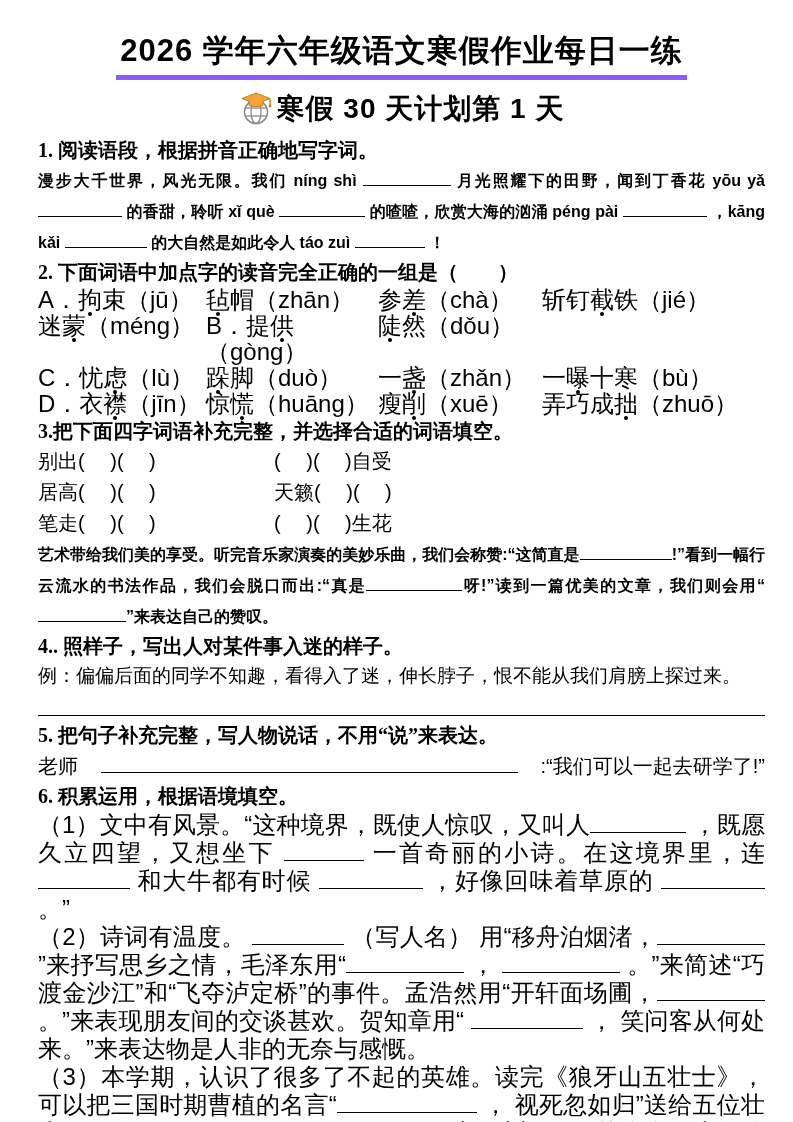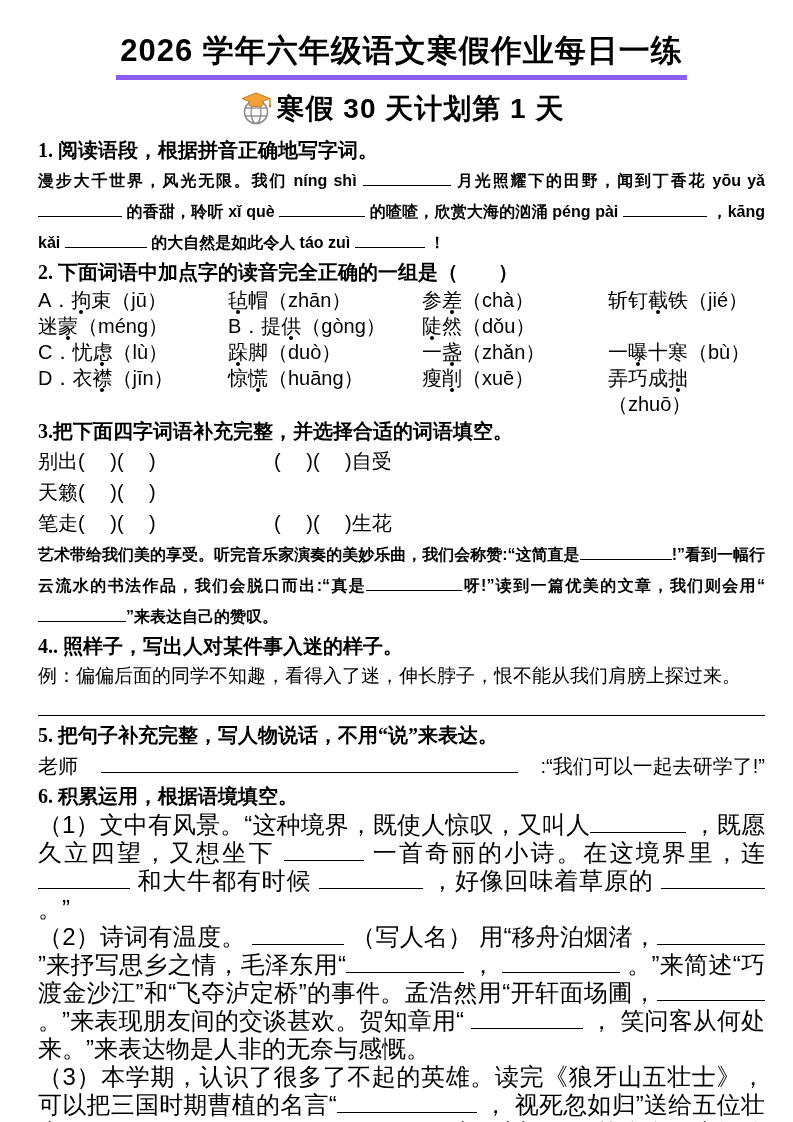--- a/index.html
+++ b/index.html
@@ -22,7 +22,7 @@
       vertical-align:baseline;}
 
   .opt-row{display:grid;grid-template-columns:168px 172px 164px 1fr;
-      font-size:20px;line-height:26px;gap:22px;}
+      font-size:24px;line-height:26px;}
   .dc{position:relative;}
   .dc::after{content:"";position:absolute;left:50%;transform:translateX(-50%);
       bottom:-3px;width:4px;height:4px;border-radius:50%;background:#000;}

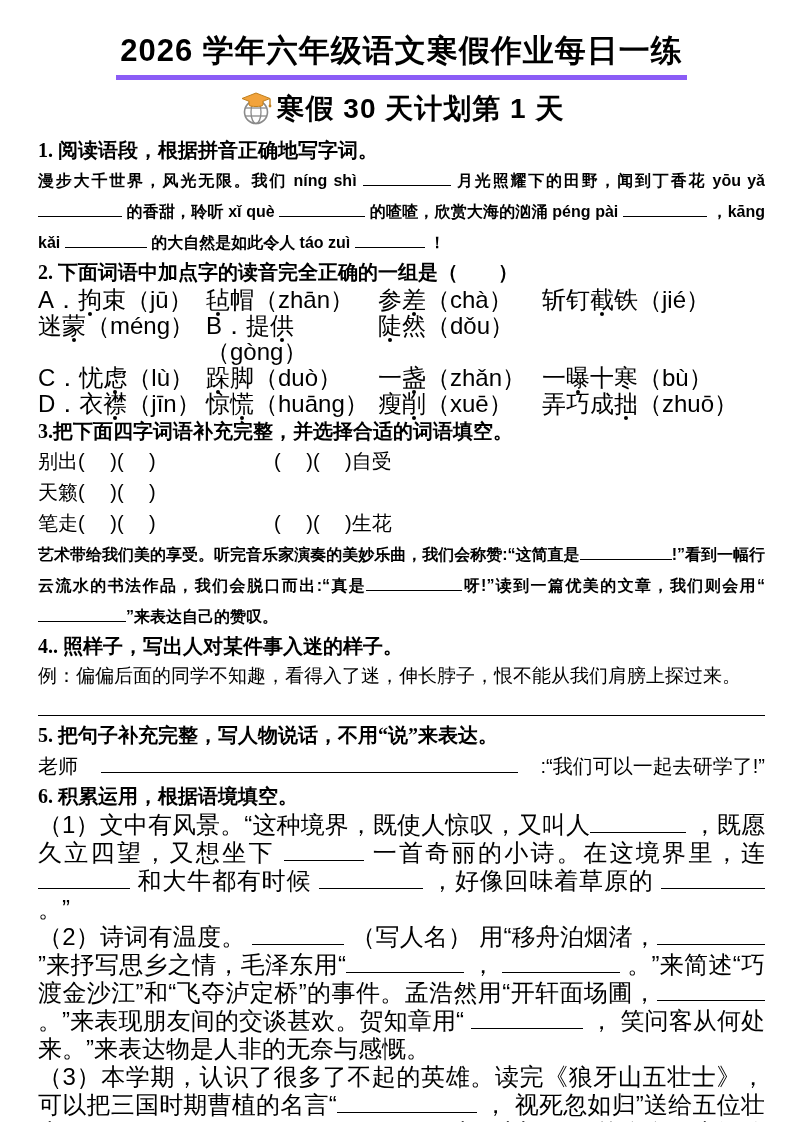--- a/index.html
+++ b/index.html
@@ -104,6 +104,7 @@
       <span>(　 )(　 )自受</span>
     </div>
     <div class="idiom-row">
+      <span>居高(　 )(　 )</span>
       <span>天籁(　 )(　 )</span>
     </div>
     <div class="idiom-row">

